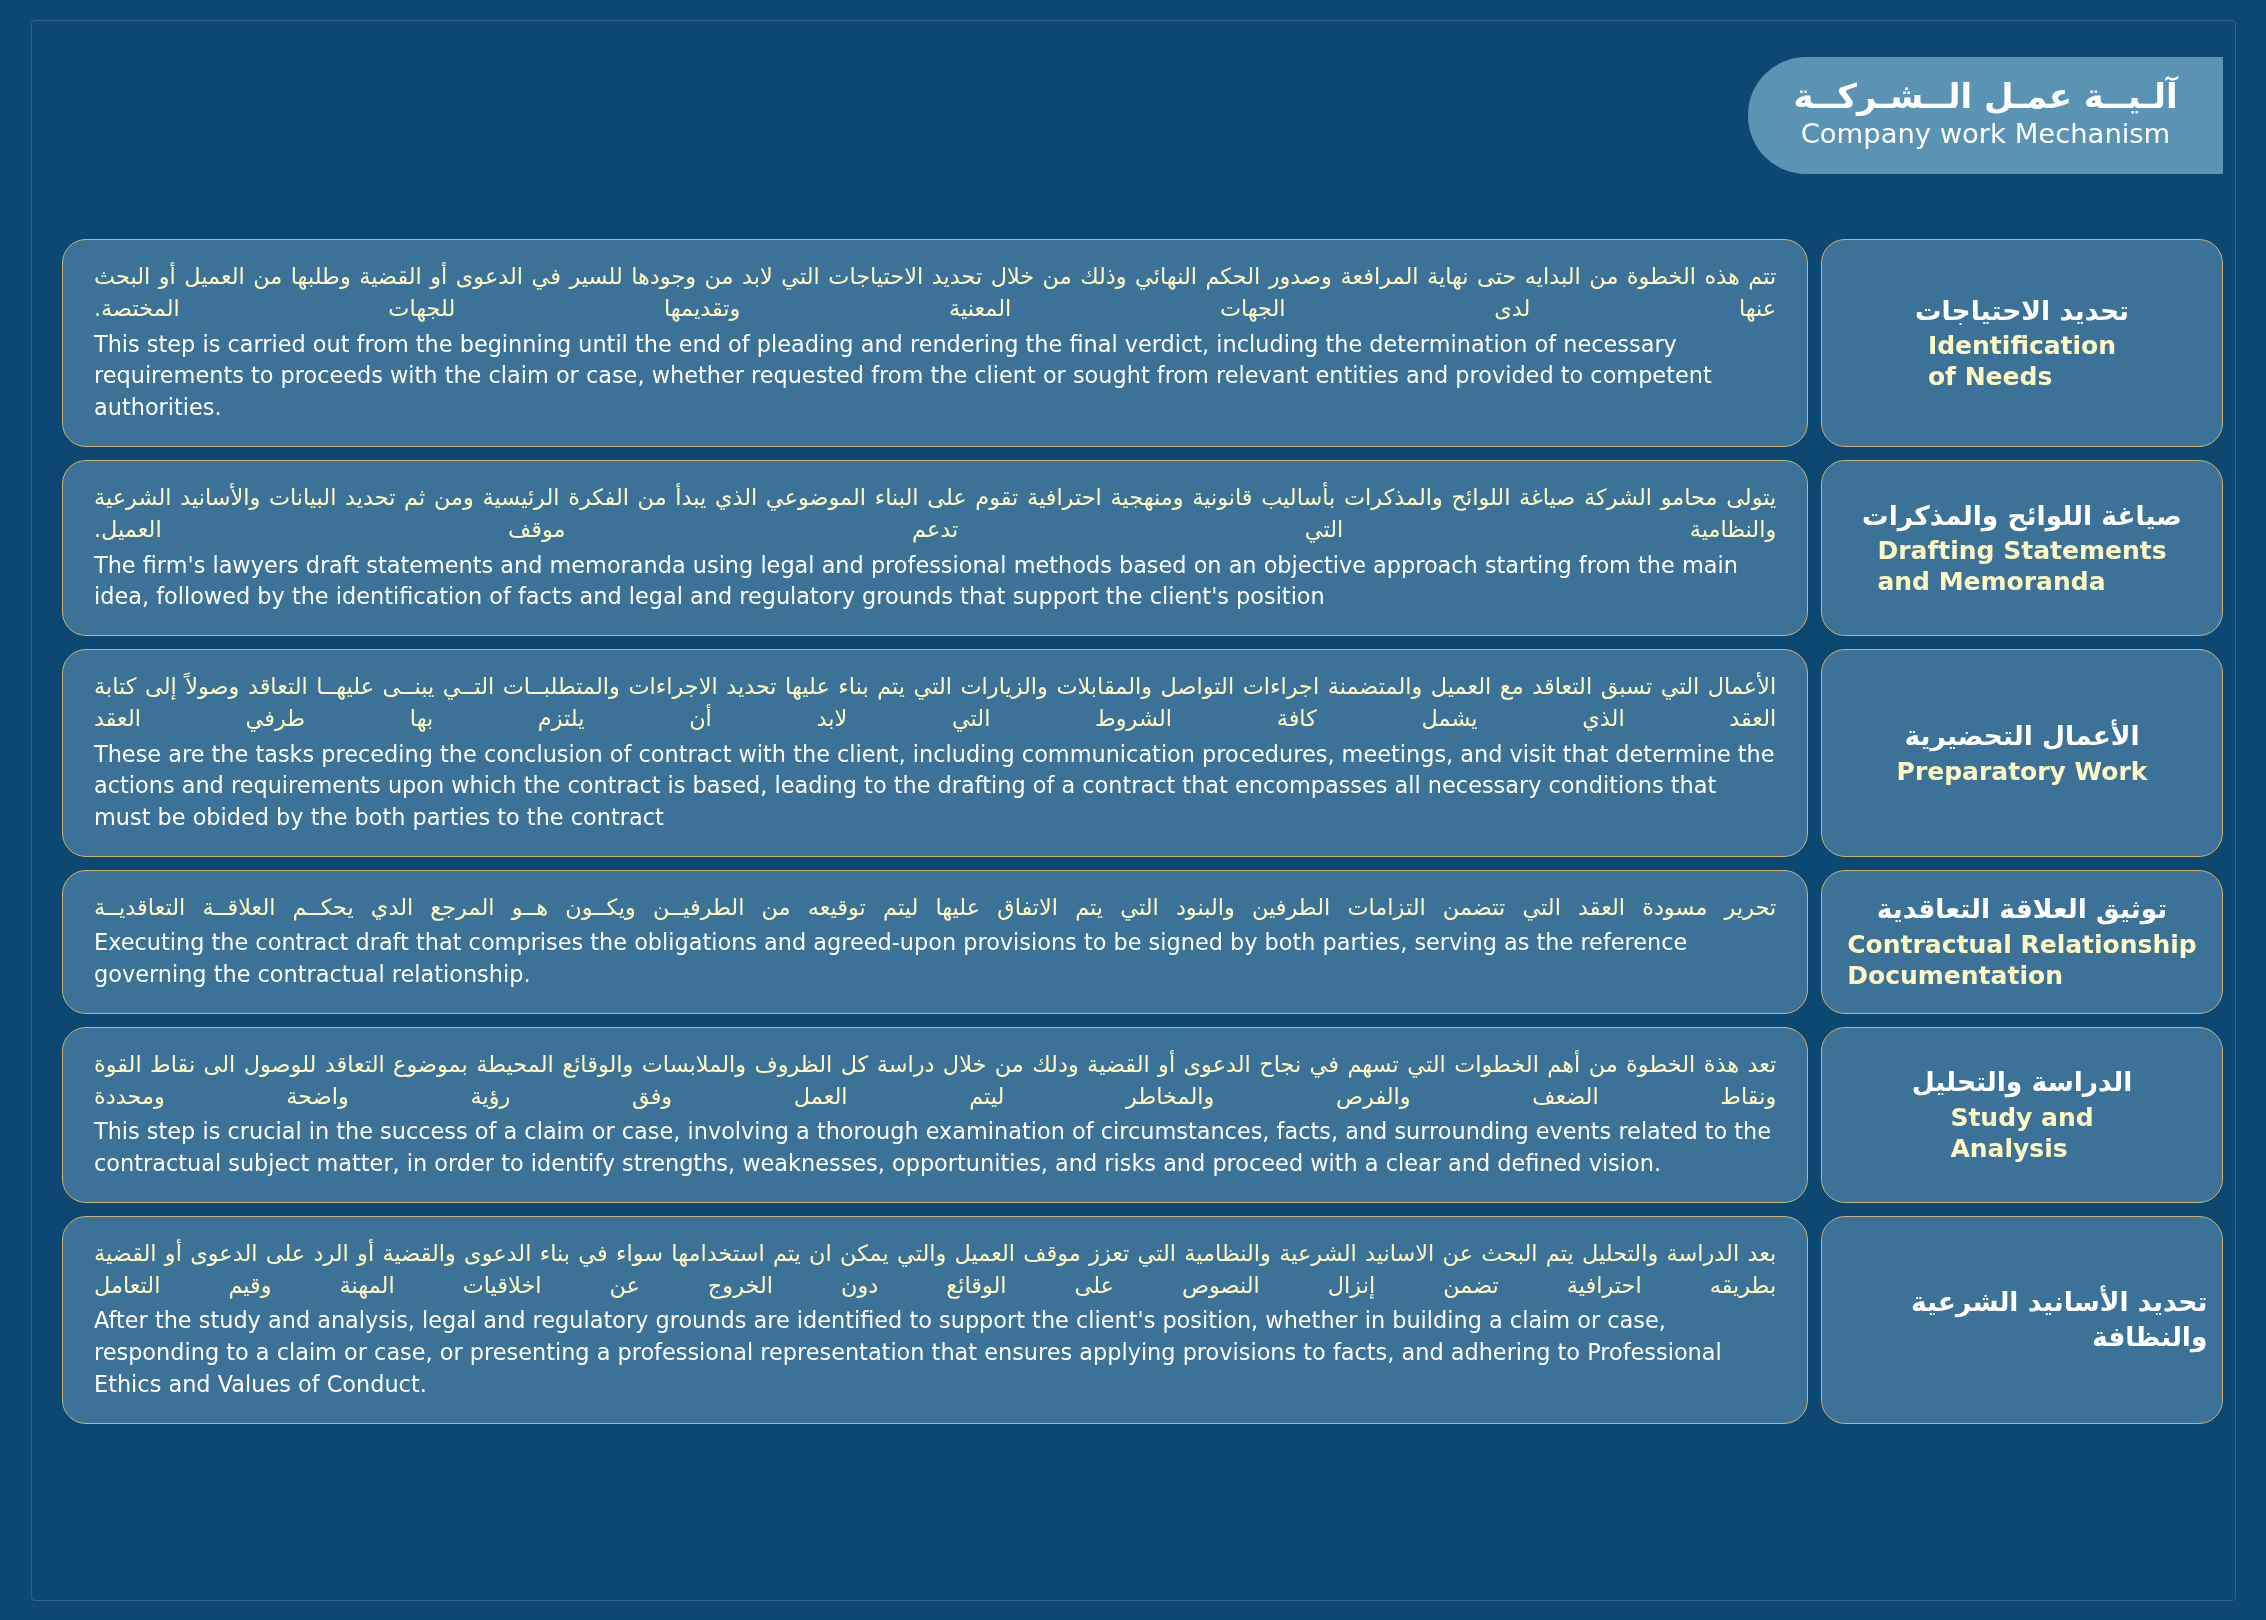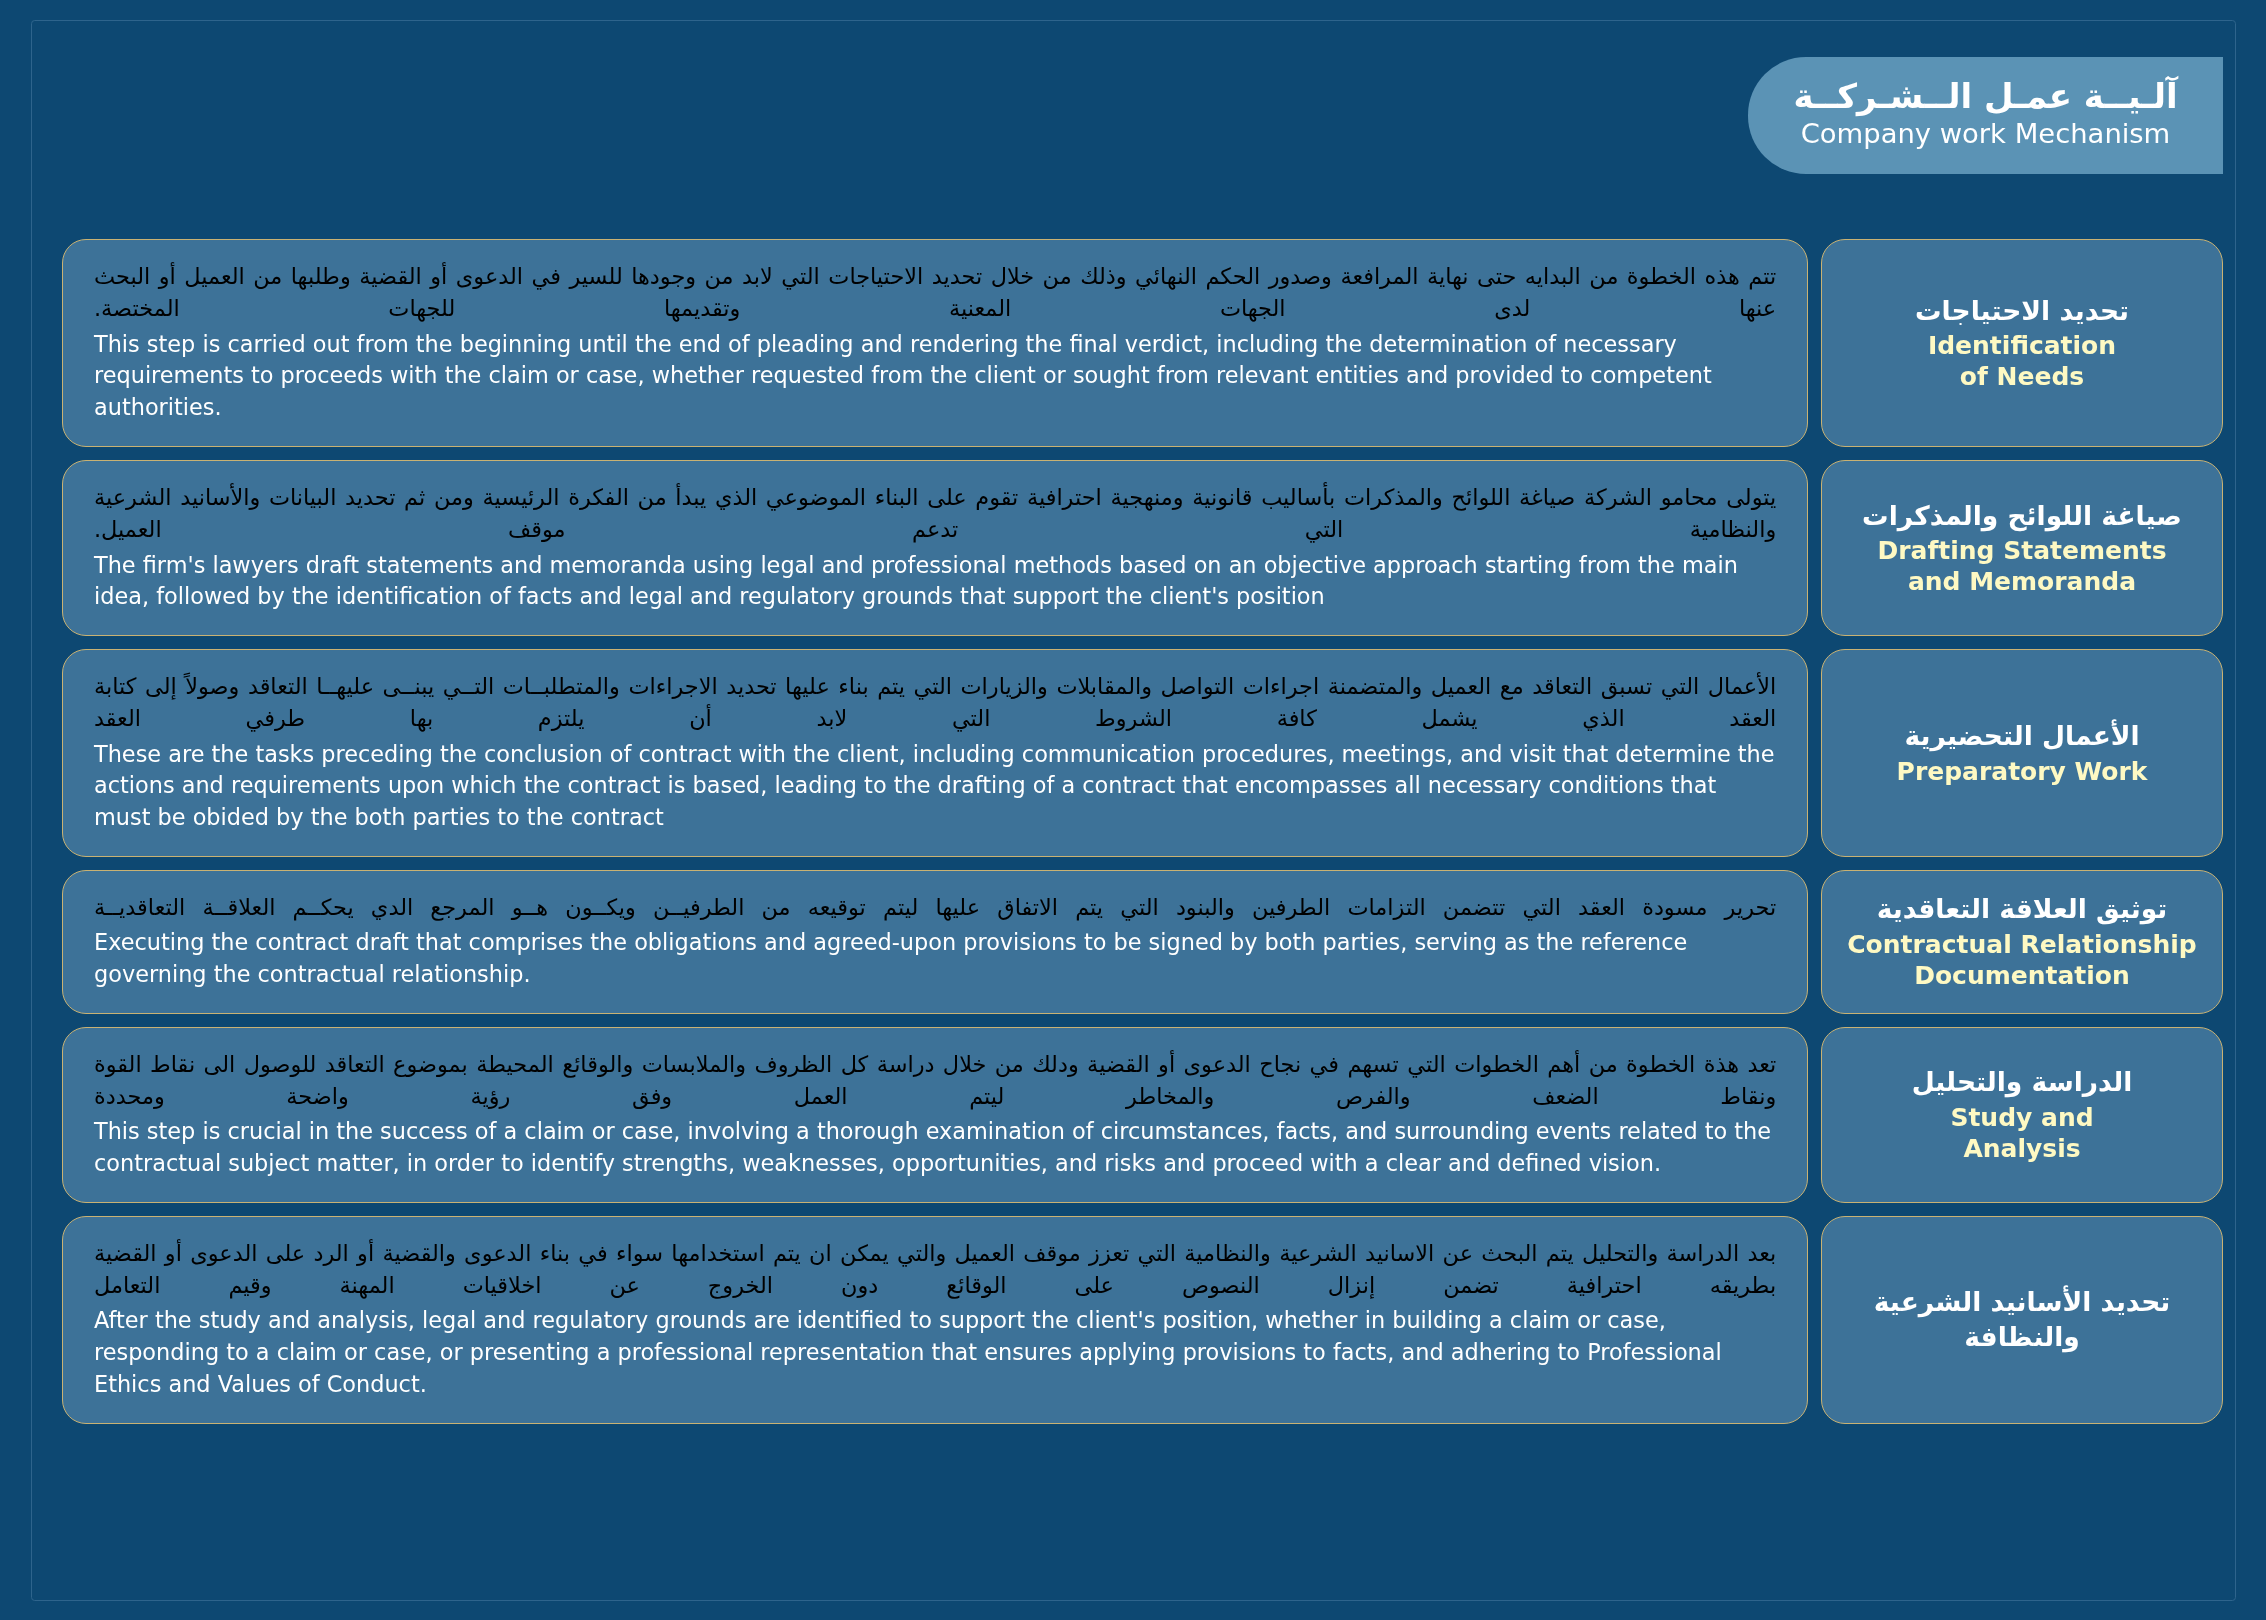--- a/index.html
+++ b/index.html
@@ -126,7 +126,7 @@
     text-align-last: justify;
     font-size: 22.4px;
     line-height: 1.45;
-    color: #000000;
+    color: #fef9c3;
   }
   .desc-en {
     direction: ltr;

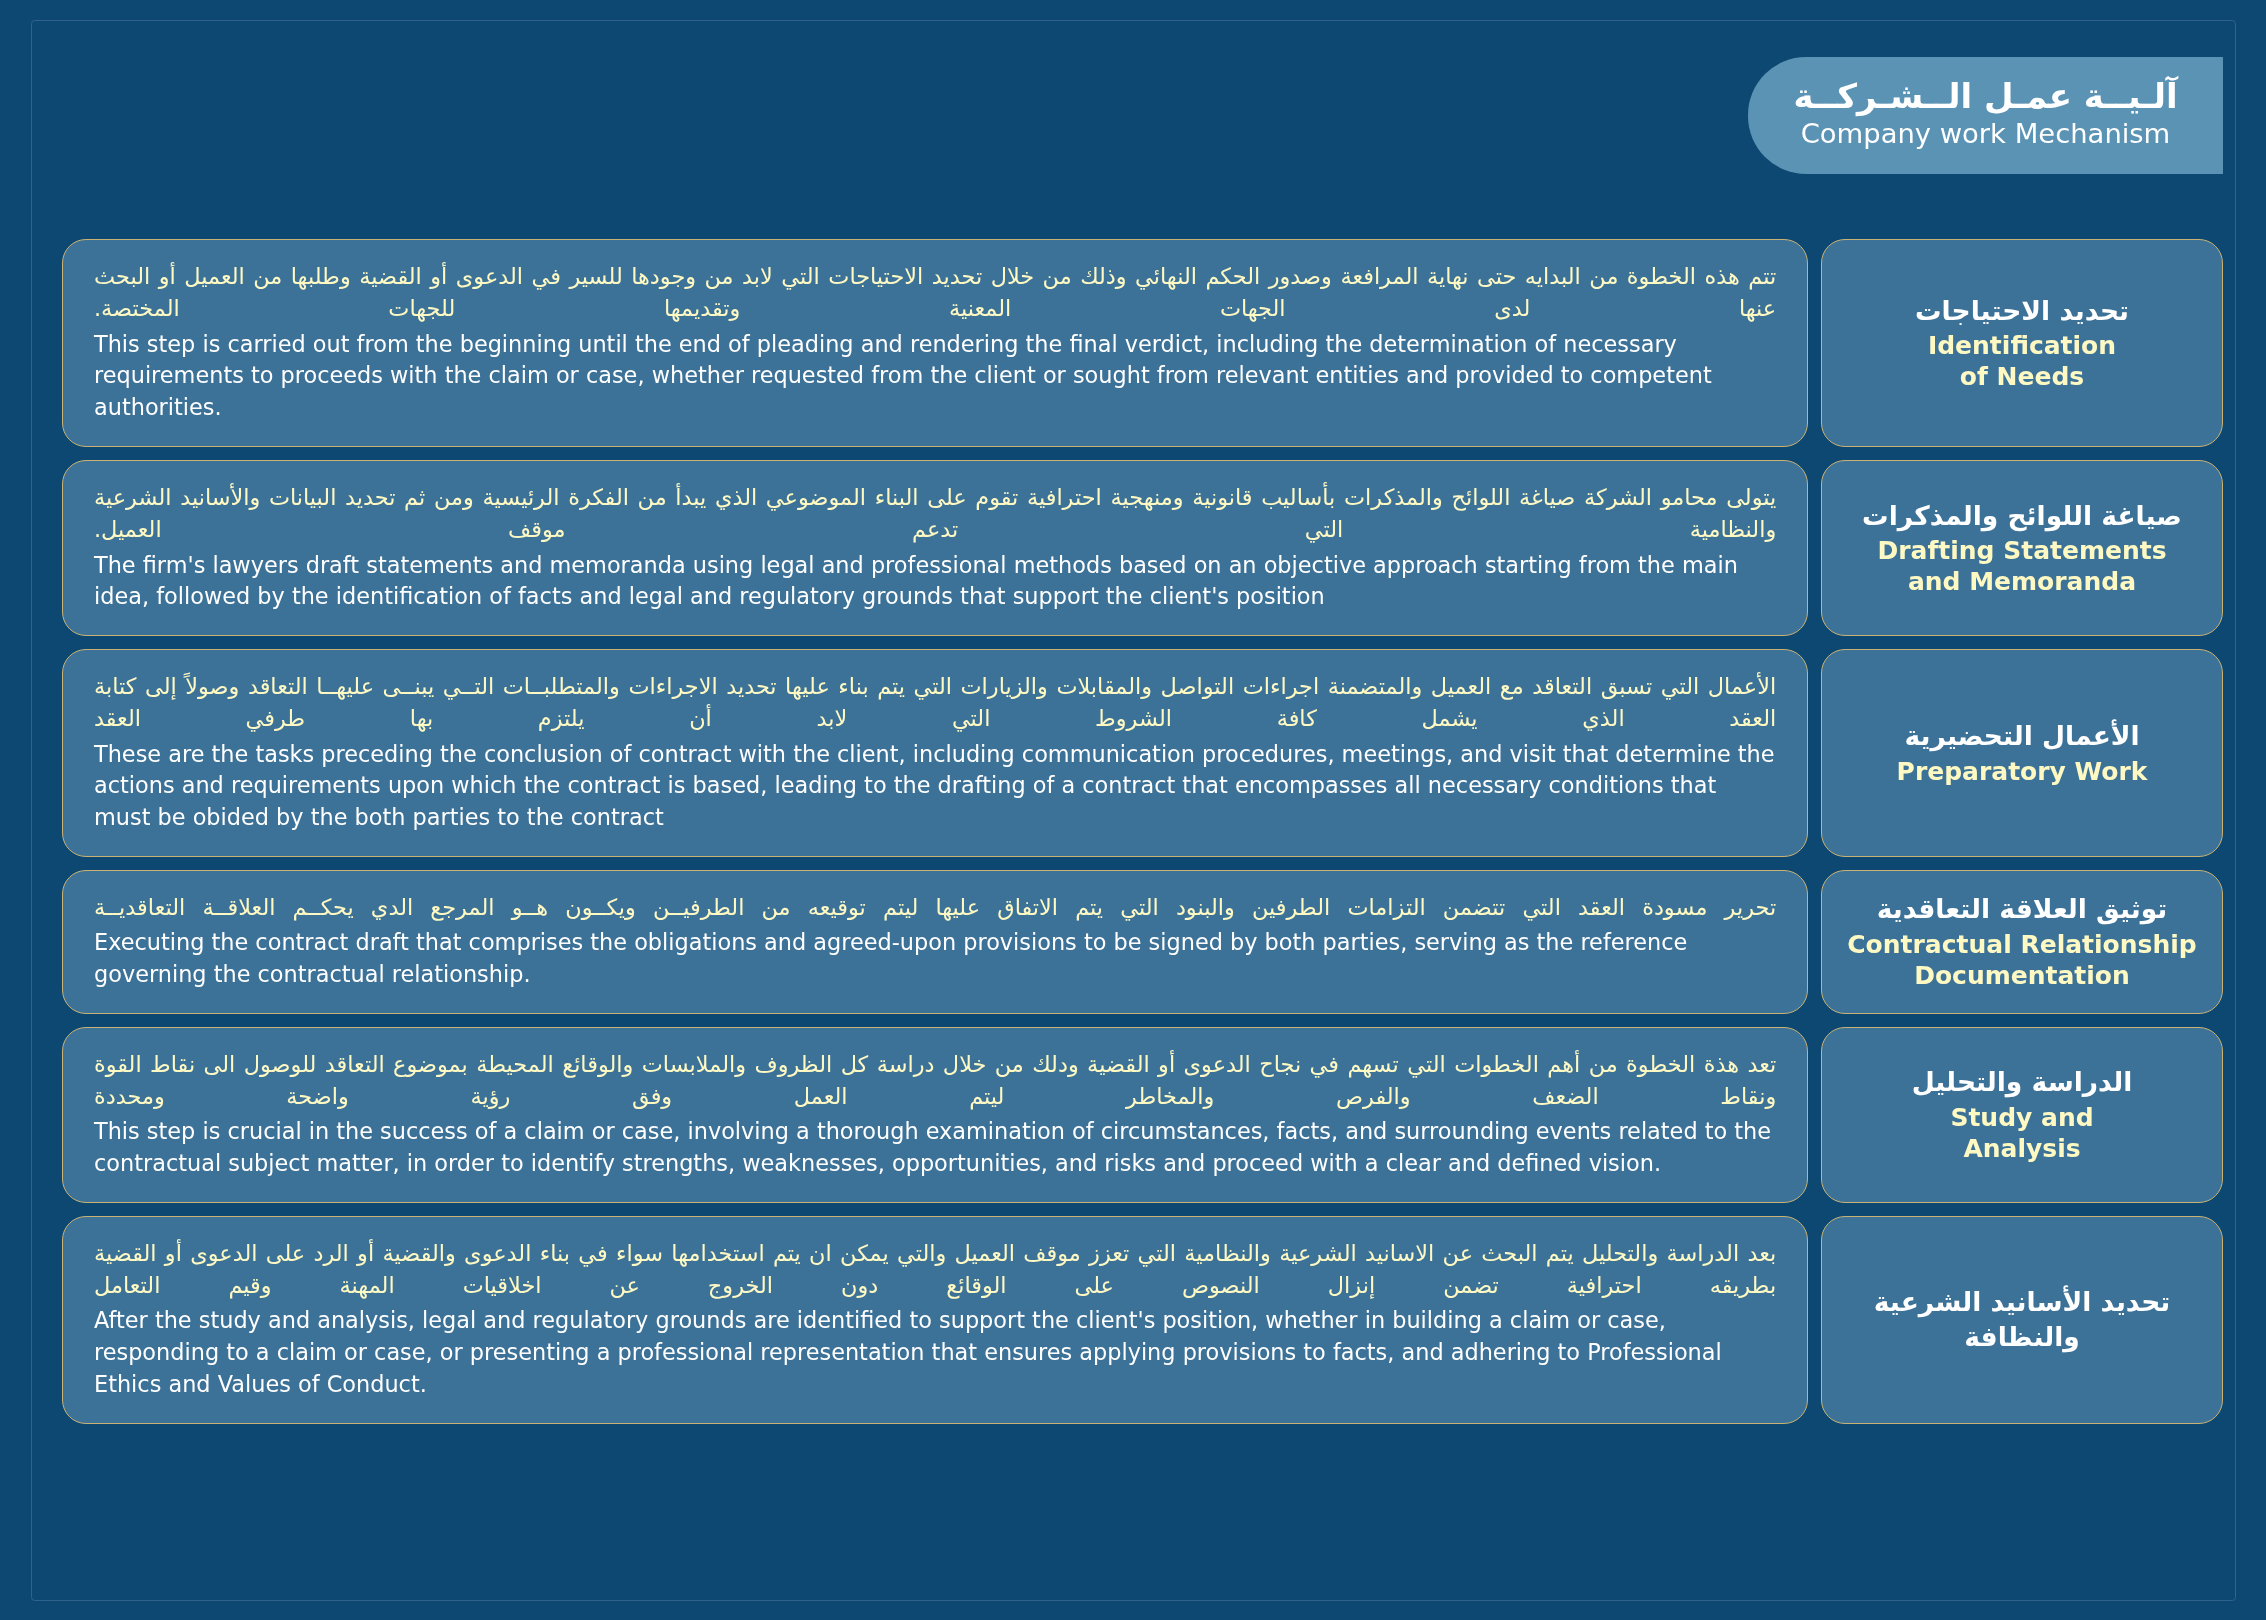--- a/index.html
+++ b/index.html
@@ -93,7 +93,6 @@
     justify-content: center;
     box-sizing: border-box;
     padding: 9.1px 14.6px;
-    text-align: center;
   }
   .label-ar {
     font-size: 26.5px;

